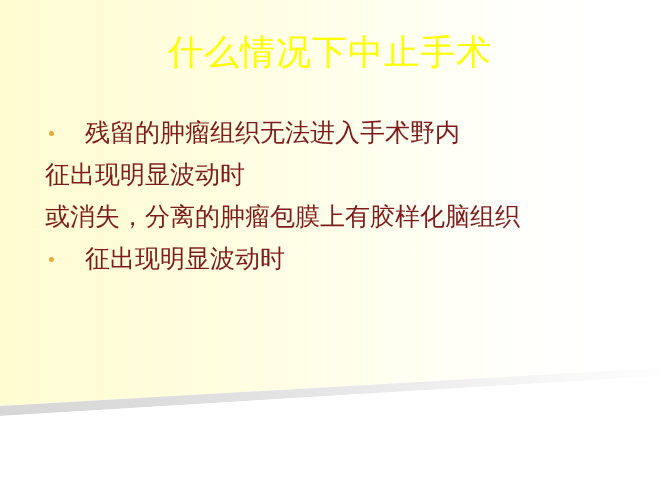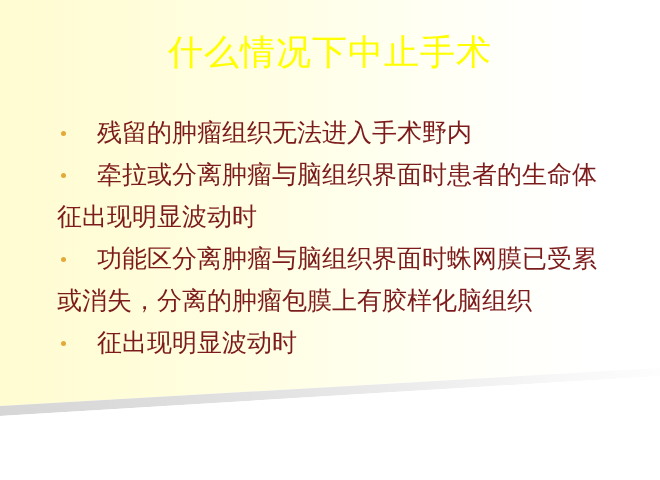--- a/index.html
+++ b/index.html
@@ -90,7 +90,7 @@
   
   .body-block {
     position: absolute;
-    left: 40px;
+    left: 28px;
     top: 112px;
     width: 590px;
   }

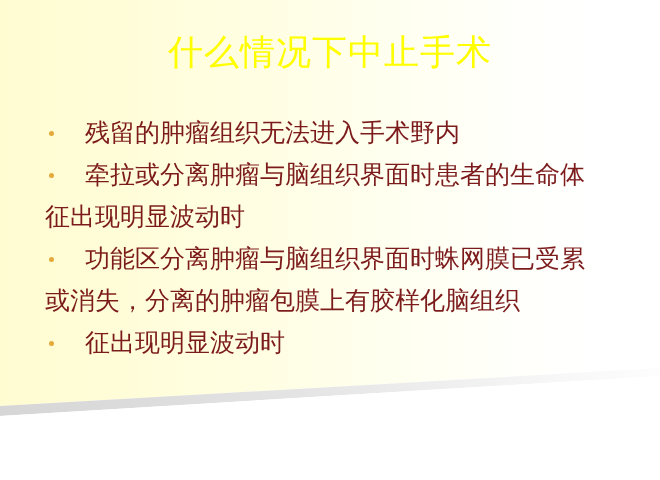--- a/index.html
+++ b/index.html
@@ -145,10 +145,6 @@
       <span class="txt">残留的肿瘤组织无法进入手术野内</span>
     </div>
 
-    <div class="line bulleted">
-      <span class="dot"></span>
-      <span class="txt">牵拉或分离肿瘤与脑组织界面时患者的生命体</span>
-    </div>
 
     <div class="line cont">
       <span class="txt">征出现明显波动时</span>

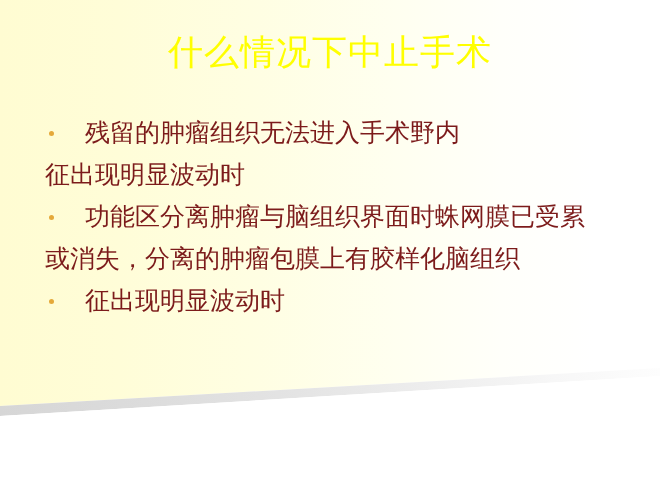--- a/index.html
+++ b/index.html
@@ -150,10 +150,6 @@
       <span class="txt">征出现明显波动时</span>
     </div>
 
-    <div class="line bulleted">
-      <span class="dot"></span>
-      <span class="txt">功能区分离肿瘤与脑组织界面时蛛网膜已受累</span>
-    </div>
 
     <div class="line cont">
       <span class="txt">或消失，分离的肿瘤包膜上有胶样化脑组织</span>

